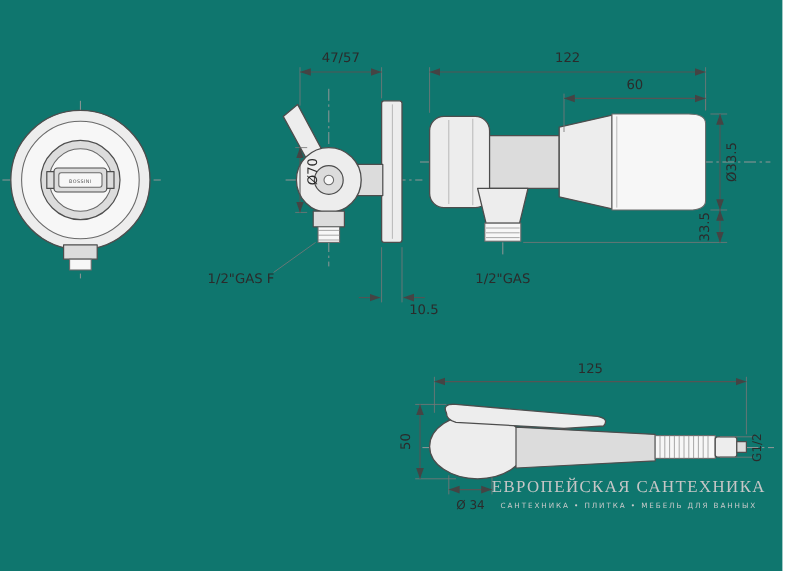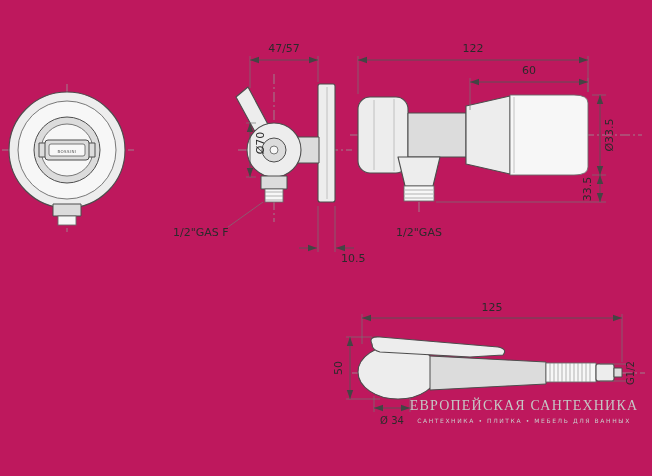--- a/index.html
+++ b/index.html
@@ -3,7 +3,7 @@
 <meta charset="utf-8">
 <style>
   html,body { margin:0; padding:0; background:#ffffff; }
-  .page { position:relative; width:652px; height:476px; background:#be185d; overflow:hidden;
+  .page { position:relative; width:652px; height:476px; background:#0f766e; overflow:hidden;
           font-family:"DejaVu Sans", sans-serif; }
   svg { display:block; }
   .f1   { fill:#ededed; stroke:#4d4d4d; stroke-width:1.1; stroke-linejoin:round; }

